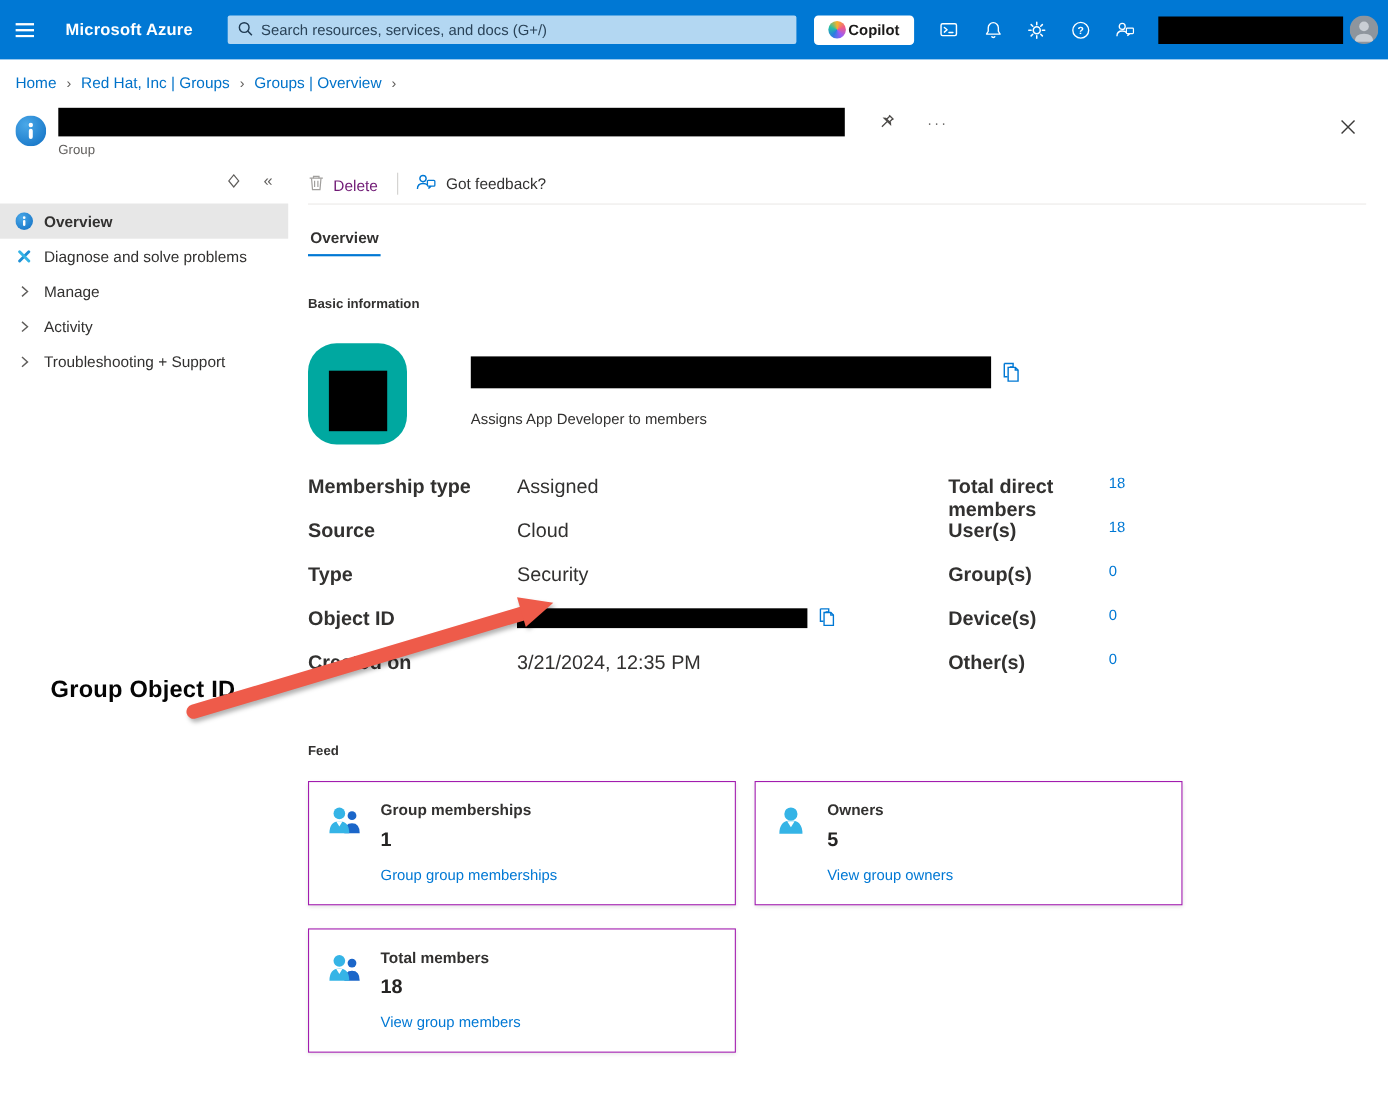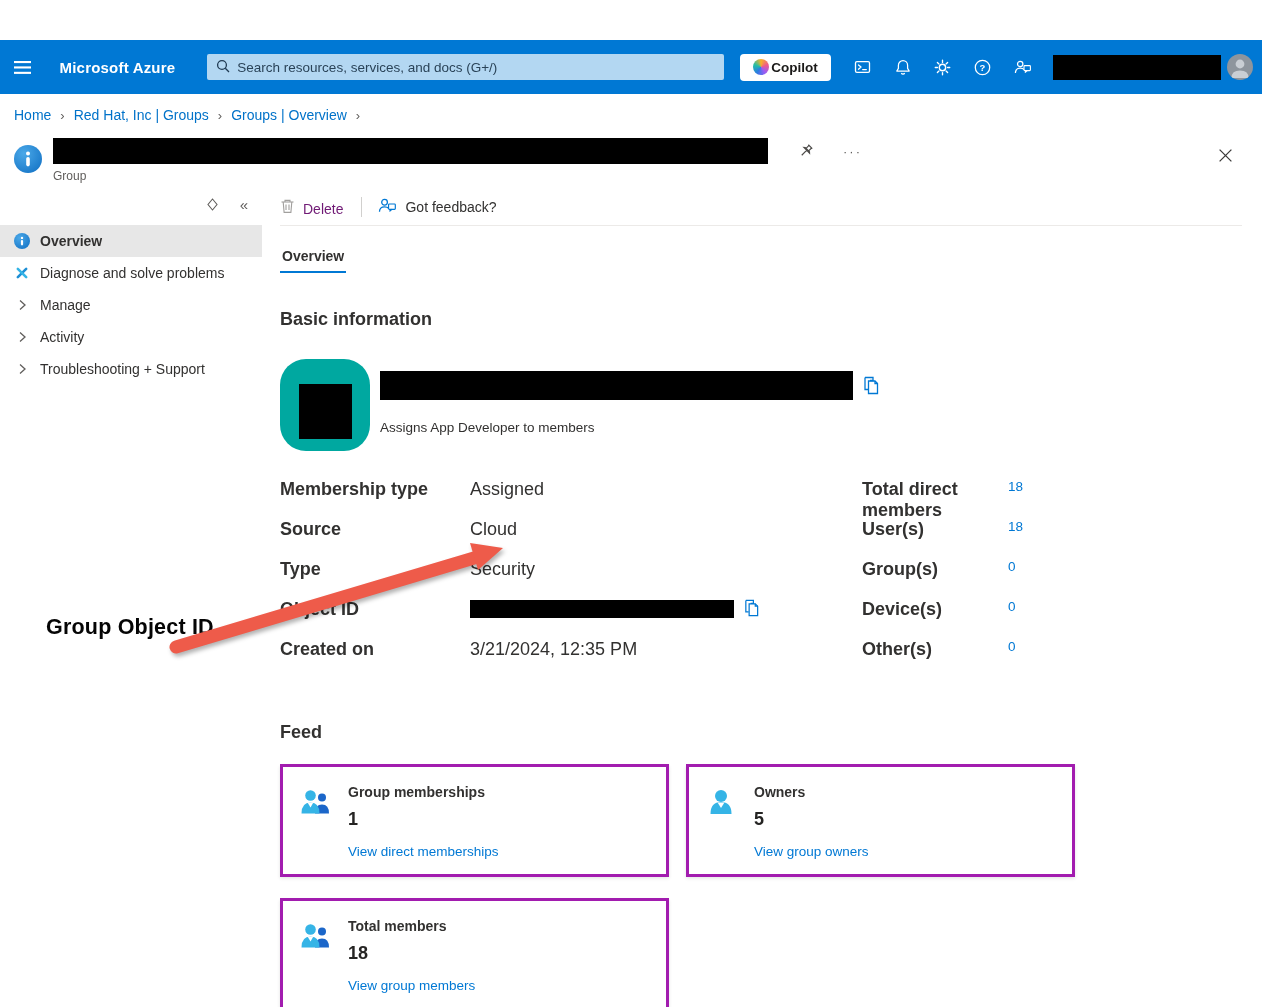--- a/index.html
+++ b/index.html
@@ -10,7 +10,7 @@
     font-size:14px; color:#323130;
   }
   
-  .topbar { height:54px; background:#0078d4; display:flex; align-items:center; color:#fff;margin-top:40px; }
+  .topbar { height:54px; background:#0078d4; display:flex; align-items:center; color:#fff; }
   .hamburger { width:46px; height:36px; display:flex; align-items:center; justify-content:center; cursor:pointer; }
   .brand { font-size:15px; font-weight:bold; letter-spacing:.2px; margin-left:14px; white-space:nowrap; }
   .search-wrap { margin-left:32px; width:522px; height:26px; background:#b3d7f2; border-radius:2px;

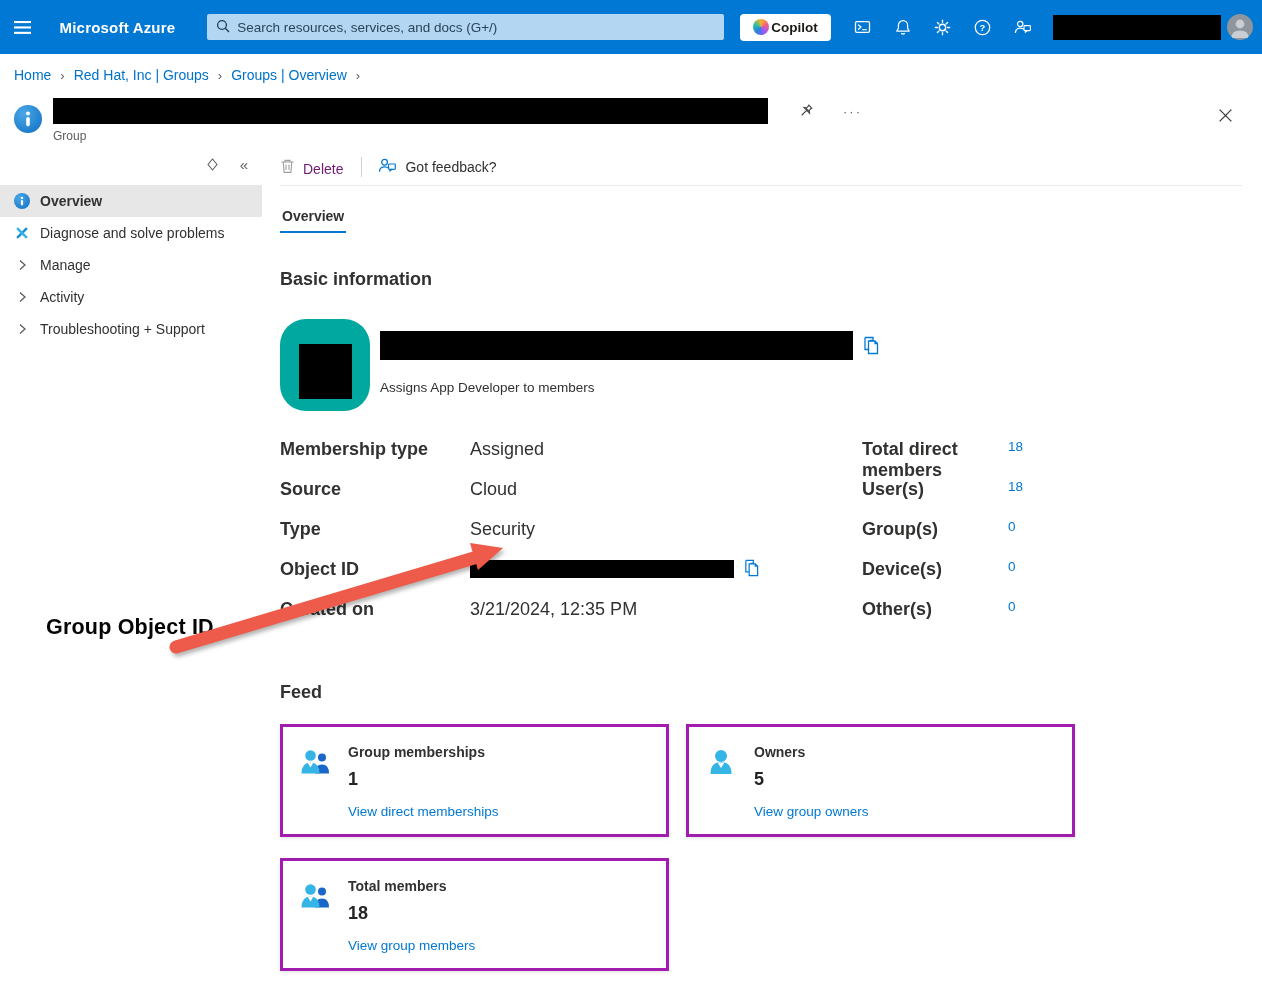--- a/index.html
+++ b/index.html
@@ -63,7 +63,7 @@
   .tab-row { margin-top:22px; }
   .tab { display:inline-block; font-weight:bold; font-size:14px; color:#323130;
          padding:0 2px 7px 2px; border-bottom:2px solid #0078d4; cursor:pointer; }
-  .section-heading { font-weight:bold; font-size:18px; color:#323130; }
+  .section-heading { font-weight:bold; font-size:12px; color:#323130; }
   .basic-heading { margin-top:36px; }
   
   .profile-row { margin-top:29px; display:flex; }

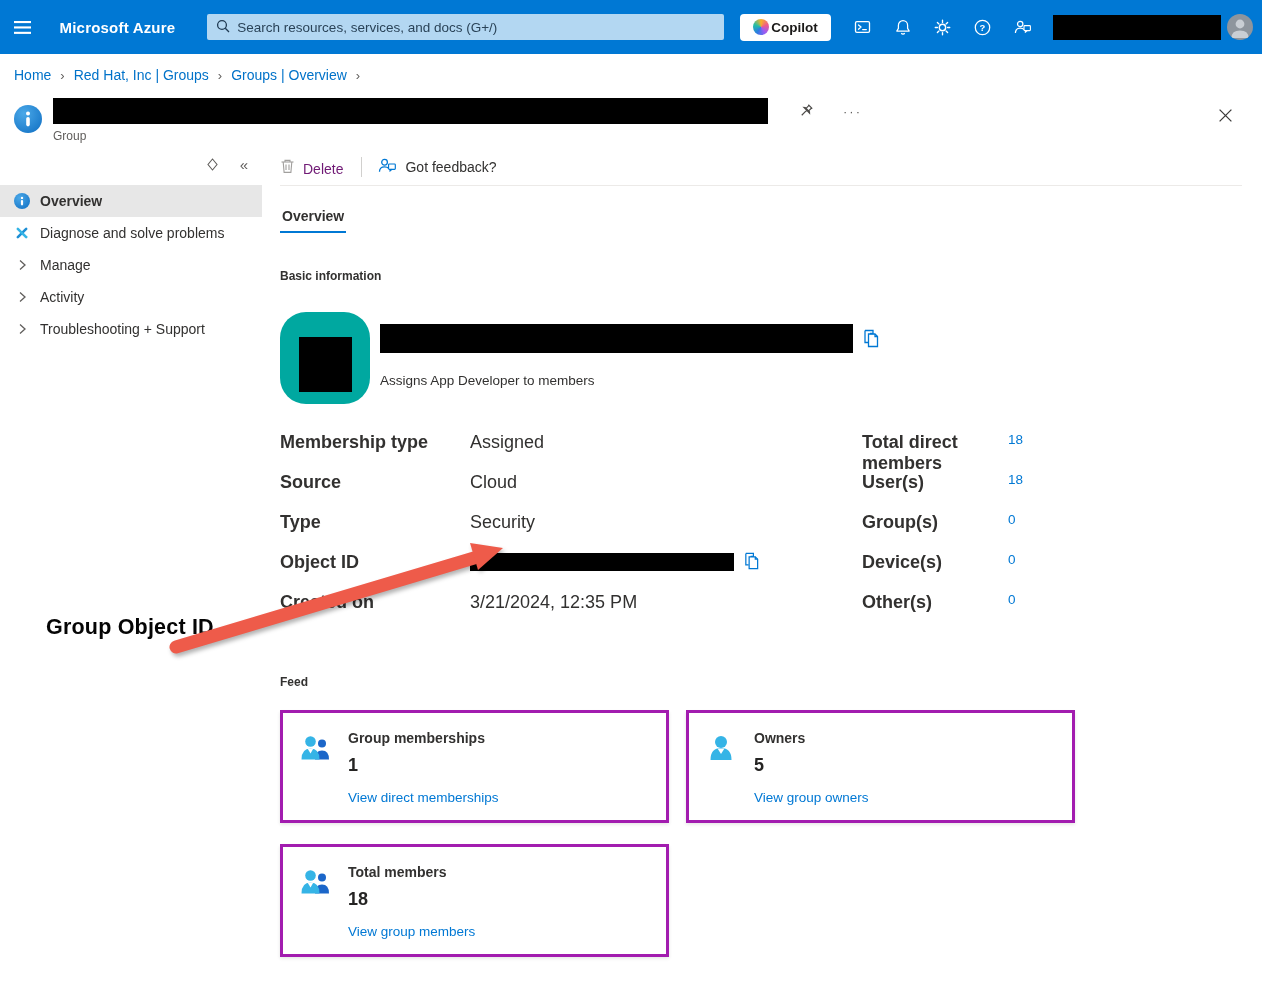--- a/index.html
+++ b/index.html
@@ -66,7 +66,7 @@
   .section-heading { font-weight:bold; font-size:12px; color:#323130; }
   .basic-heading { margin-top:36px; }
   
-  .profile-row { margin-top:29px; display:flex; }
+  .profile-row { margin-top:29px; display:flex;gap:48px; }
   .group-avatar { width:90px; height:92px; border-radius:26px; background:#00a8a0; position:relative; flex:none; }
   .group-avatar .redaction { position:absolute; left:19px; top:25px; width:53px; height:55px; background:#000; }
   .profile-main { margin-left:10px; padding-top:12px; }

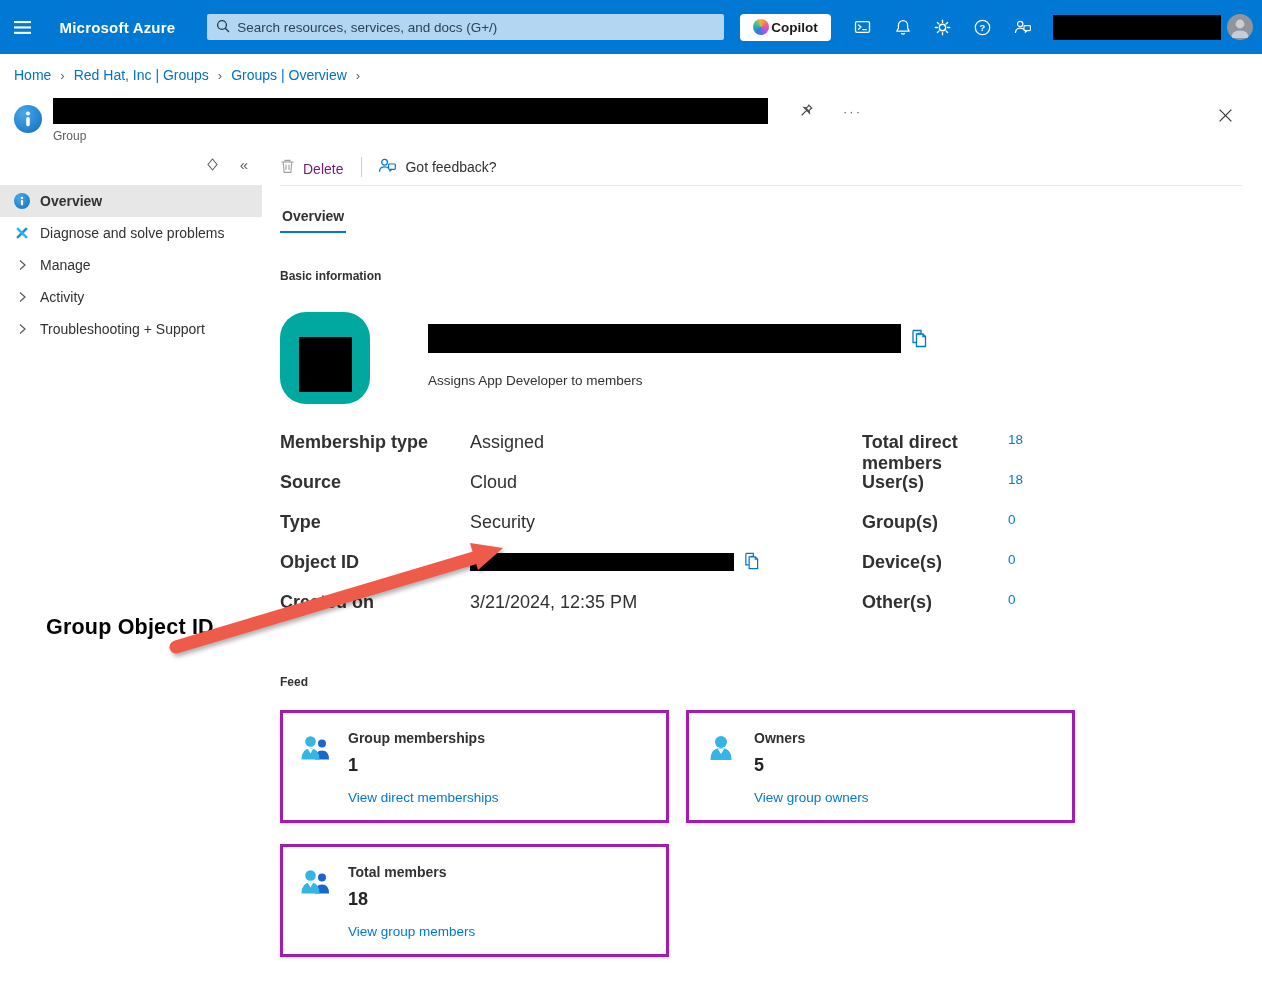--- a/index.html
+++ b/index.html
@@ -85,7 +85,7 @@
   
   .feed-heading { margin-top:45px; }
   .cards { margin-top:21px; display:grid; grid-template-columns:389px 389px; gap:21px 17px; }
-  .card { background:#fff; border:3px solid #a21caf; box-shadow:0 1.6px 3.6px rgba(0,0,0,.11);
+  .card { background:#fff; border:1px solid #a21caf; box-shadow:0 1.6px 3.6px rgba(0,0,0,.11);
           height:113px; padding:17px 16px; display:flex; gap:17px; }
   .card-ico { width:32px; height:32px; flex:none; margin-top:3px; }
   .card-title { font-weight:bold; font-size:14px; color:#323130; }

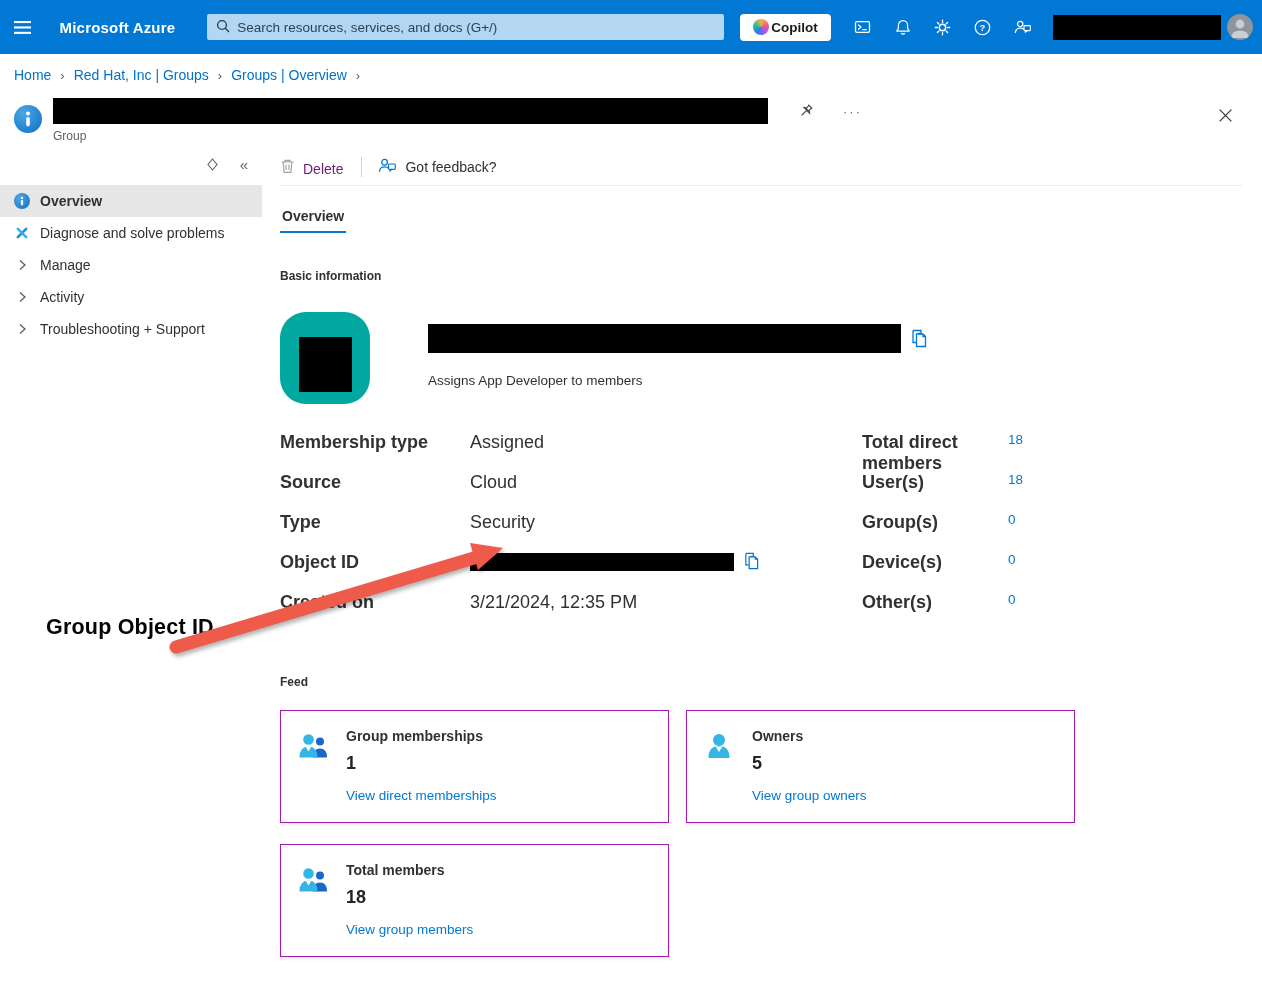--- a/index.html
+++ b/index.html
@@ -399,7 +399,7 @@
         <div>
           <div class="card-title">Group memberships</div>
           <div class="card-count">1</div>
-          <div class="card-link">View direct memberships</div>
+          <div class="card-link">Group group memberships</div>
         </div>
       </div>
       <div class="card">

